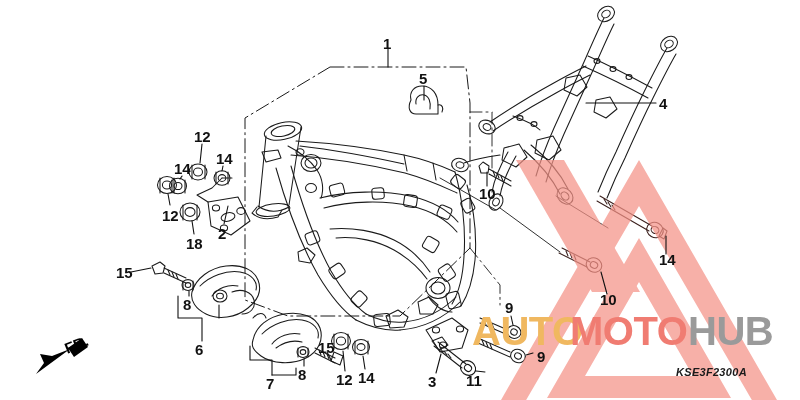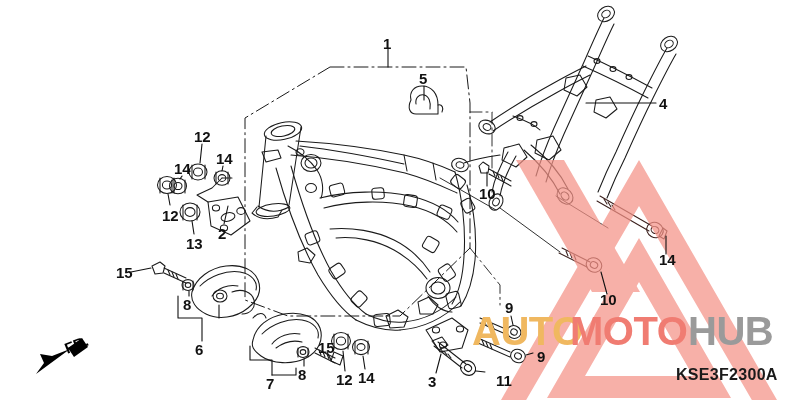--- a/index.html
+++ b/index.html
@@ -404,7 +404,7 @@
   <div class="lbl" style="left:216px;top:151px">14</div>
   <div class="lbl" style="left:174px;top:161px">14</div>
   <div class="lbl" style="left:162px;top:208px">12</div>
-  <div class="lbl" style="left:186px;top:236px">13</div>
+  <div class="lbl" style="left:186px;top:236px">18</div>
   <div class="lbl" style="left:218px;top:226px">2</div>
   <div class="lbl" style="left:116px;top:265px">15</div>
   <div class="lbl" style="left:183px;top:297px">8</div>

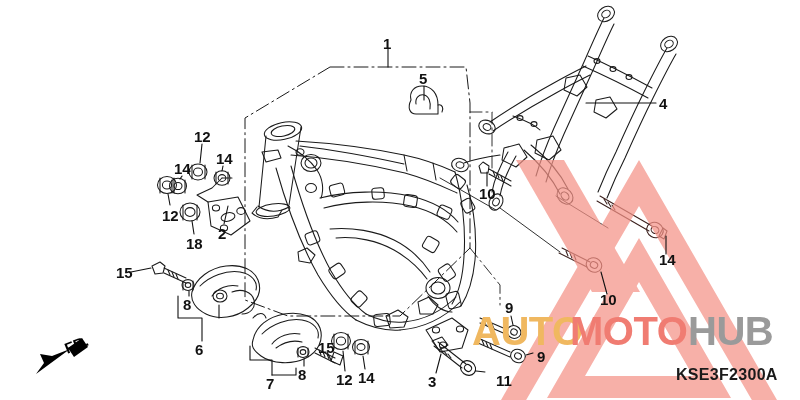--- a/index.html
+++ b/index.html
@@ -415,7 +415,7 @@
   <div class="lbl" style="left:336px;top:372px">12</div>
   <div class="lbl" style="left:358px;top:370px">14</div>
   <div class="lbl" style="left:428px;top:374px">3</div>
-  <div class="lbl" style="left:496px;top:373px">11</div>
+  <div class="lbl" style="left:466px;top:373px">11</div>
   <div class="lbl" style="left:505px;top:300px">9</div>
   <div class="lbl" style="left:537px;top:349px">9</div>
   <div class="lbl" style="left:479px;top:186px">10</div>

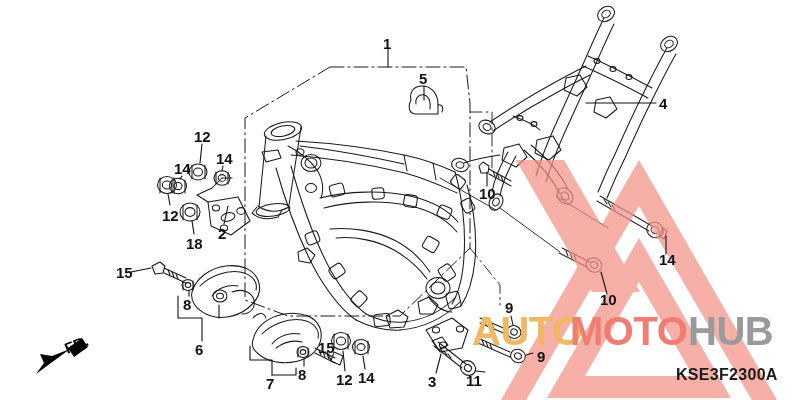--- a/index.html
+++ b/index.html
@@ -13,8 +13,8 @@
   .lbl{position:absolute;z-index:5;font-weight:bold;color:#111;
        font-size:15px;line-height:15px;letter-spacing:0px;}
   .partno{position:absolute;z-index:6;left:676px;top:366px;
-          font-size:16px;font-weight:bold;color:#1a1a1a;letter-spacing:.3px;
-          font-family:"Liberation Sans","DejaVu Sans",sans-serif;}
+          font-size:11px;font-weight:bold;color:#1a1a1a;letter-spacing:.3px;
+          font-family:"Liberation Sans","DejaVu Sans",sans-serif;font-style:italic;}
   .frtxt{position:absolute;z-index:6;left:62px;top:341px;font-size:15px;
          font-weight:bold;color:#000;transform:rotate(-22deg);transform-origin:0 0;}
 </style>

